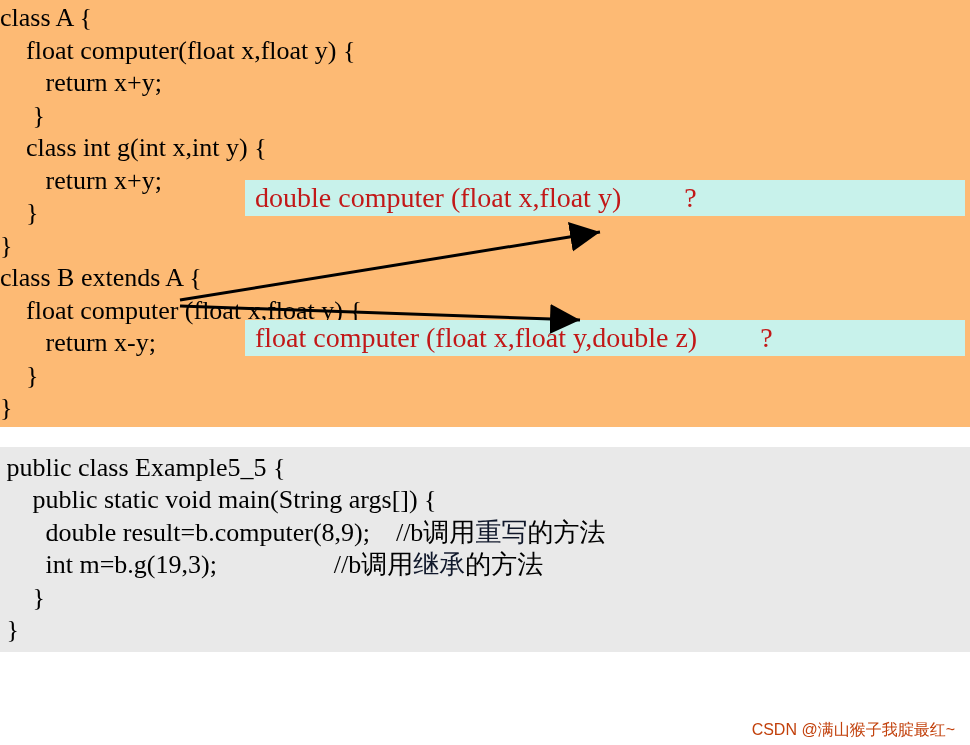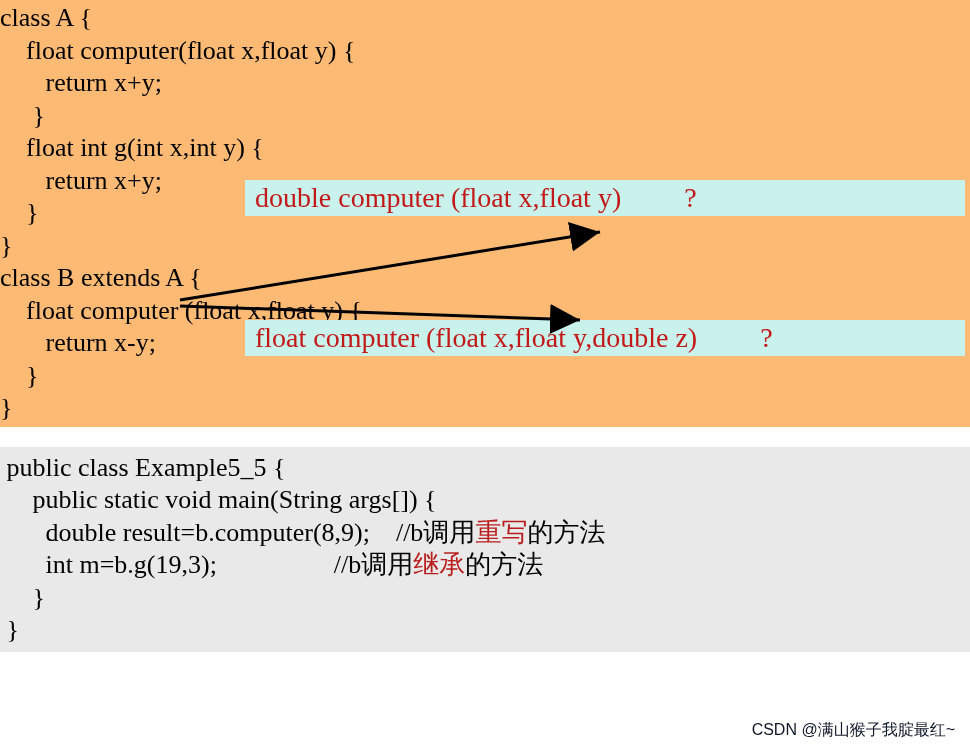--- a/index.html
+++ b/index.html
@@ -66,7 +66,7 @@
   <div class="code-line">    float computer(float x,float y) {</div>
   <div class="code-line">       return x+y;</div>
   <div class="code-line">     }</div>
-  <div class="code-line">    float int g(int x,int y) {</div>
+  <div class="code-line">    class int g(int x,int y) {</div>
   <div class="code-line">       return x+y;</div>
   <div class="code-line">    }</div>
   <div class="code-line">}</div>

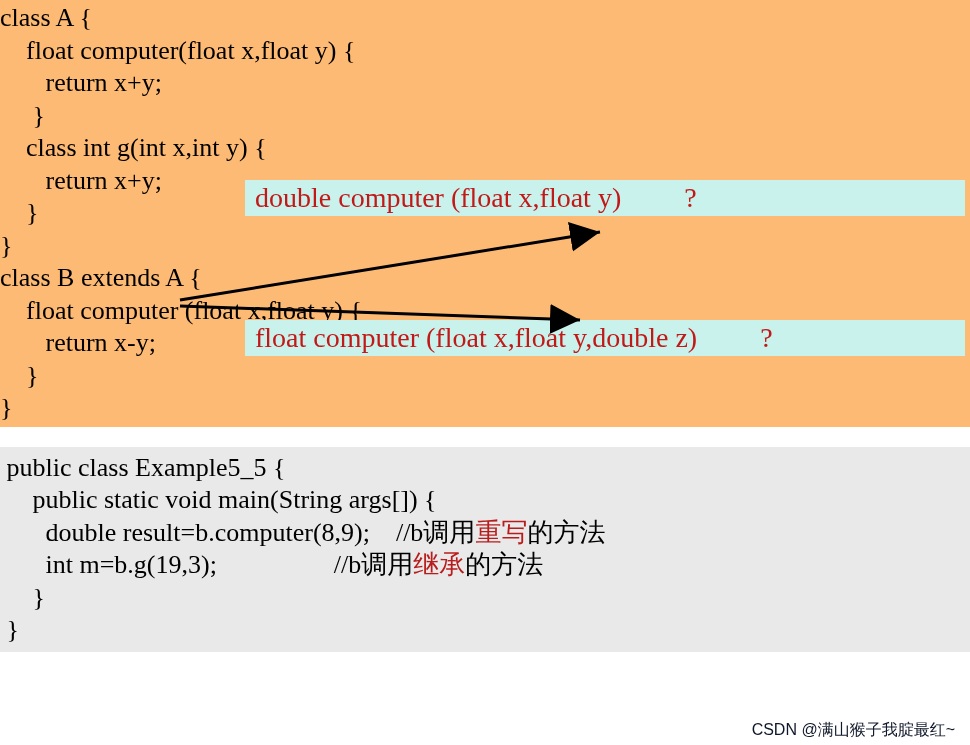--- a/index.html
+++ b/index.html
@@ -43,7 +43,7 @@
     top: 320px;
     width: 700px;
   }
-  .red { color: #b91c1c; }
+  .red { color: #0f172a; }
   .watermark {
     position: absolute;
     right: 15px;

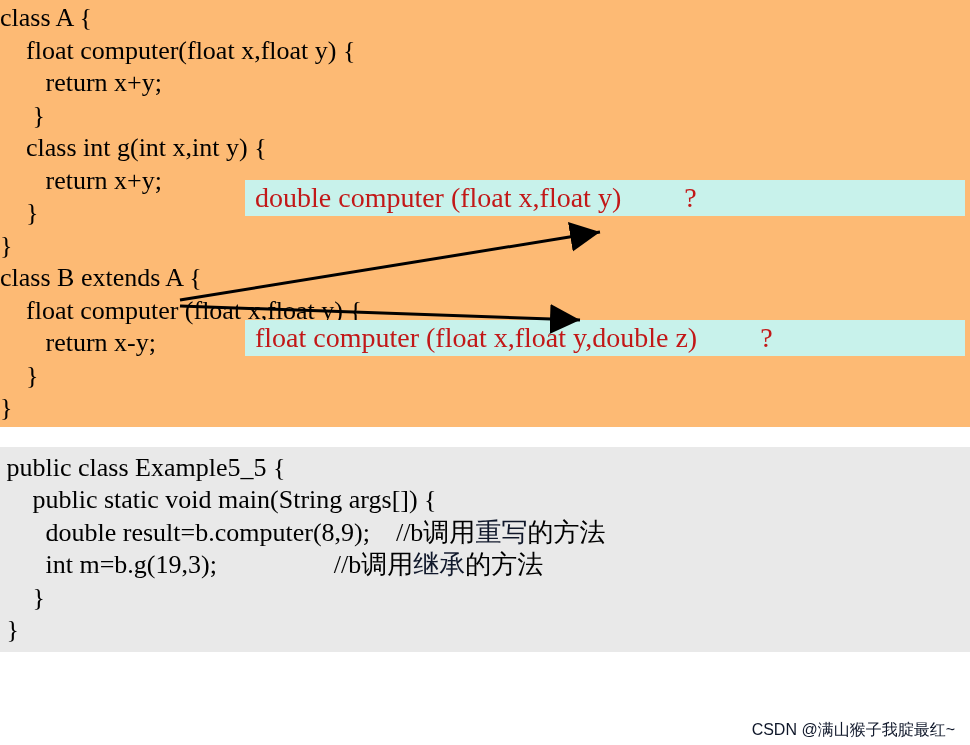--- a/index.html
+++ b/index.html
@@ -49,7 +49,7 @@
     right: 15px;
     top: 720px;
     font-size: 16px;
-    color: #0f172a;
+    color: #c2410c;
     font-family: sans-serif;
   }
   svg.arrows {

